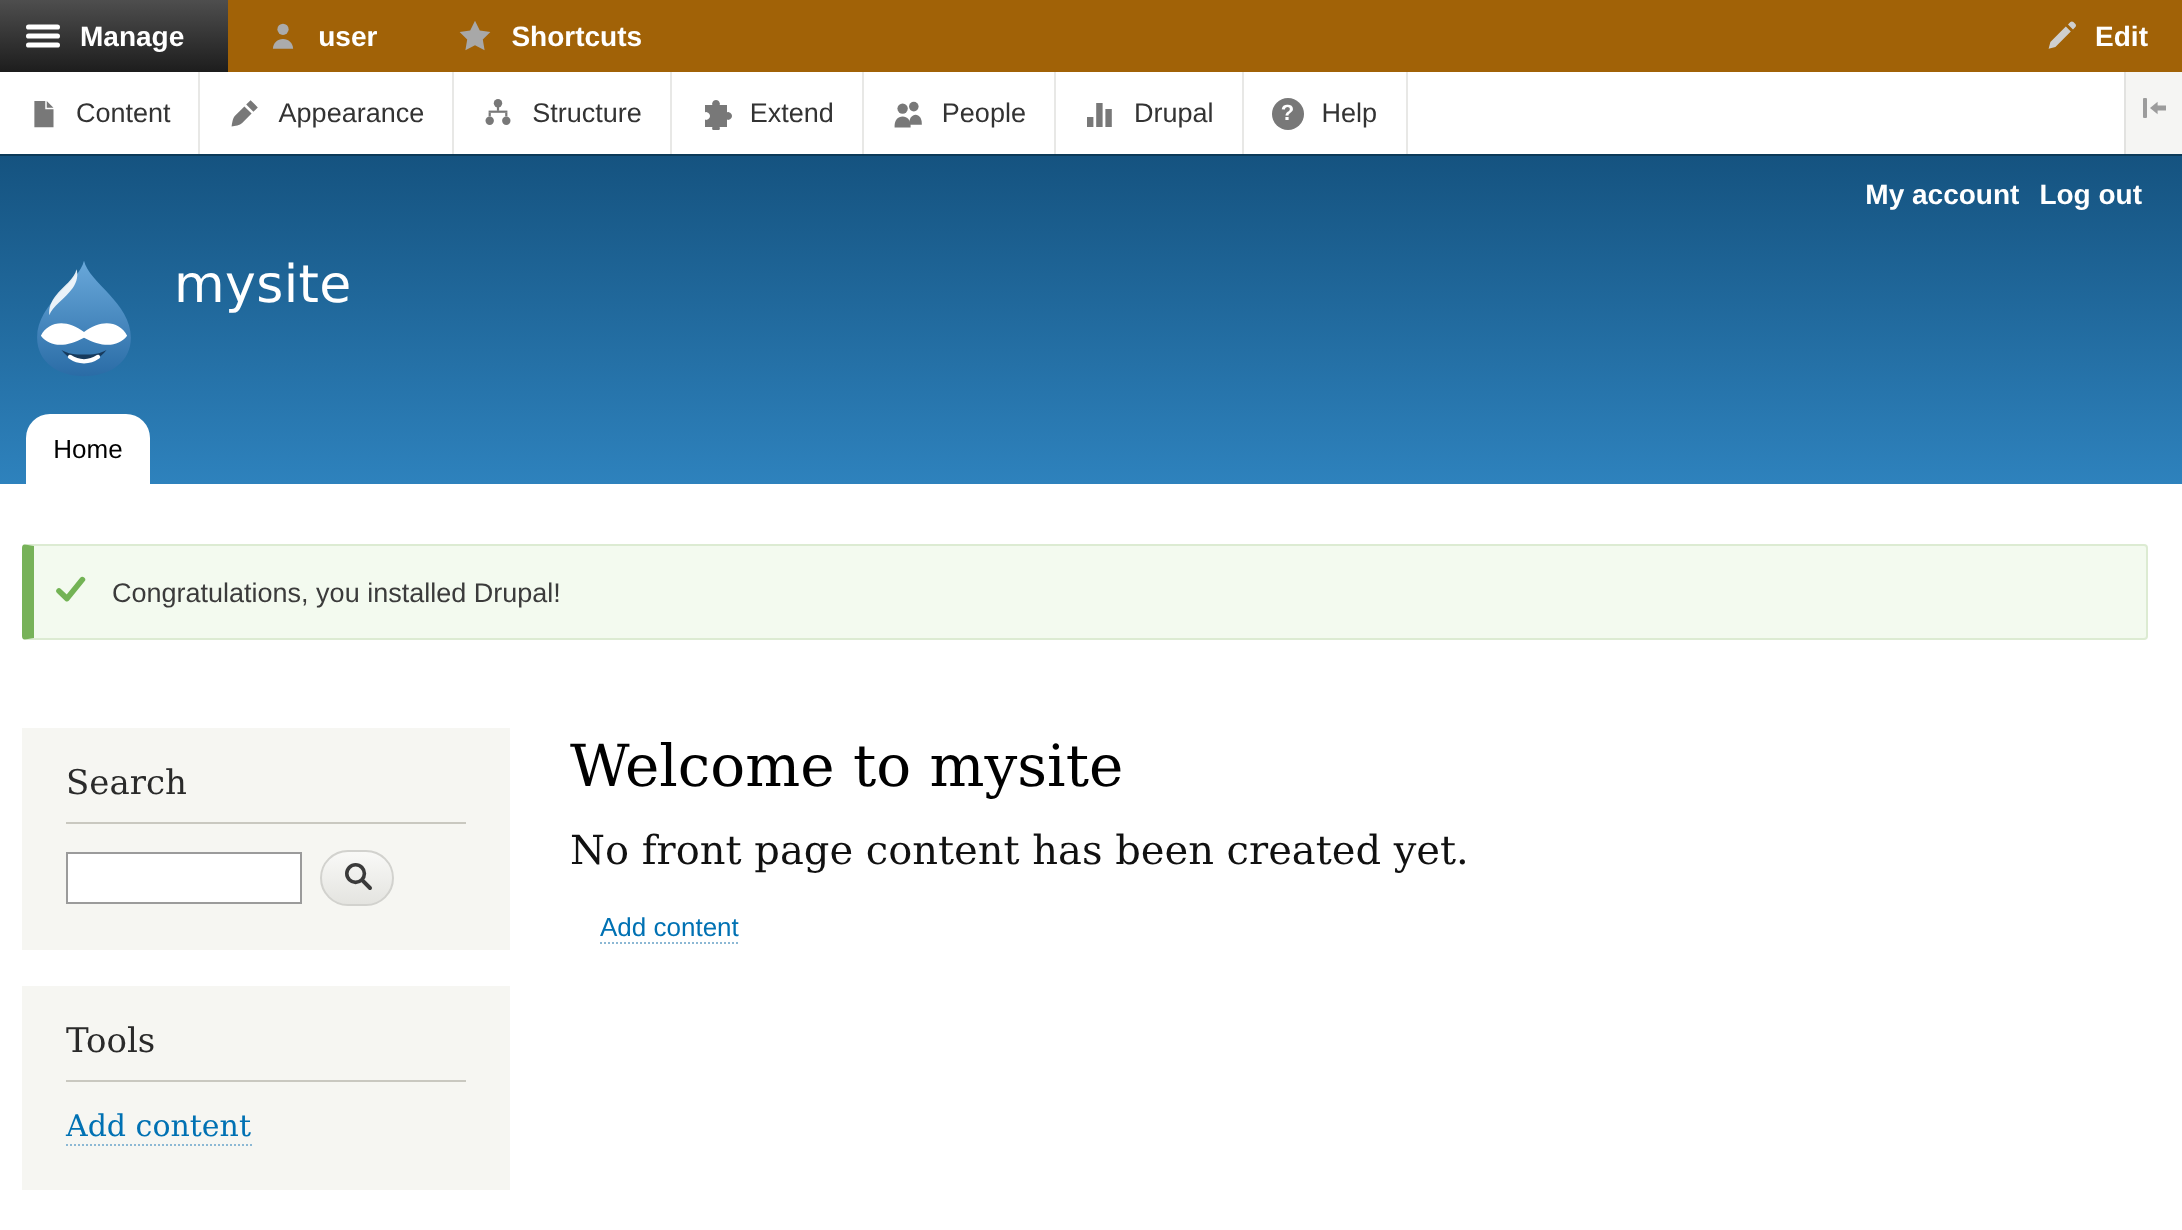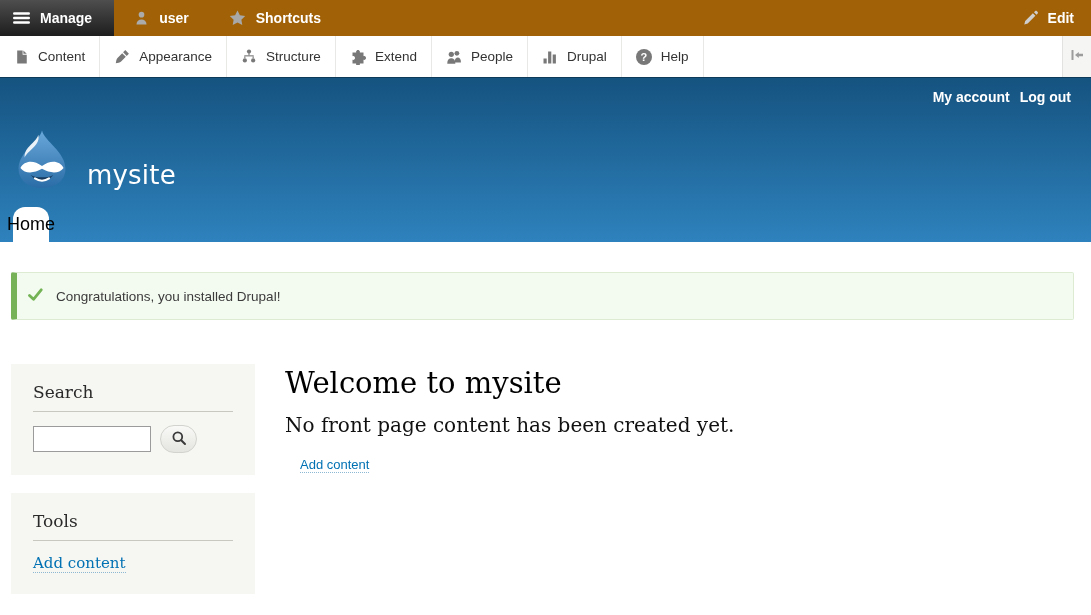--- a/index.html
+++ b/index.html
@@ -43,7 +43,7 @@
   }
   .account-links { position:absolute; top:11px; right:20px; display:flex; gap:10px; }
   .account-links a { color:#fff; font-size:14px; font-weight:600; text-decoration:none; cursor:pointer; }
-  .branding { position:absolute; left:12px; top:50px; display:flex; align-items:flex-end; gap:15px; }
+  .branding { position:absolute; left:12px; top:50px; display:flex; align-items:flex-start; gap:15px; }
   .site-logo { width:60px; height:62px; display:block; }
   .site-name { color:#fff; font-family:"DejaVu Sans", sans-serif; font-size:26px; letter-spacing:.2px;
     text-decoration:none; cursor:pointer; }

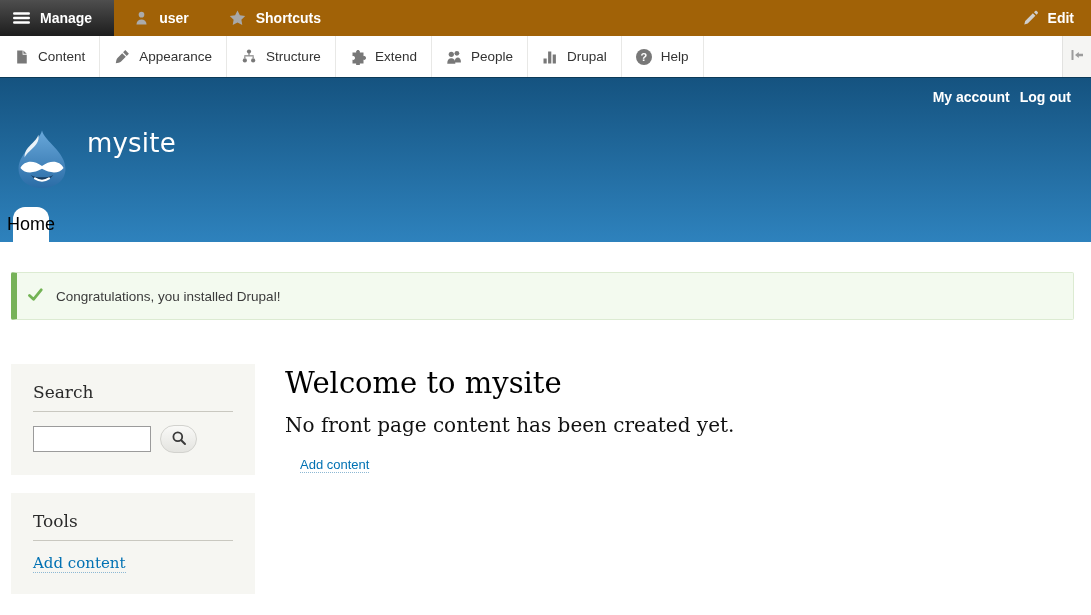--- a/index.html
+++ b/index.html
@@ -48,9 +48,9 @@
   .site-name { color:#fff; font-family:"DejaVu Sans", sans-serif; font-size:26px; letter-spacing:.2px;
     text-decoration:none; cursor:pointer; }
   .home-tab {
-    position:absolute; left:13px; bottom:0; width:36px; height:35px; background:#fff;
+    position:absolute; left:13px; bottom:0; width:62px; height:35px; background:#fff;
     border-radius:12px 12px 0 0; display:flex; align-items:center; justify-content:center;
-    font-size:18px; color:#000; cursor:pointer;
+    font-size:13px; color:#000; cursor:pointer;
   }
 
   

